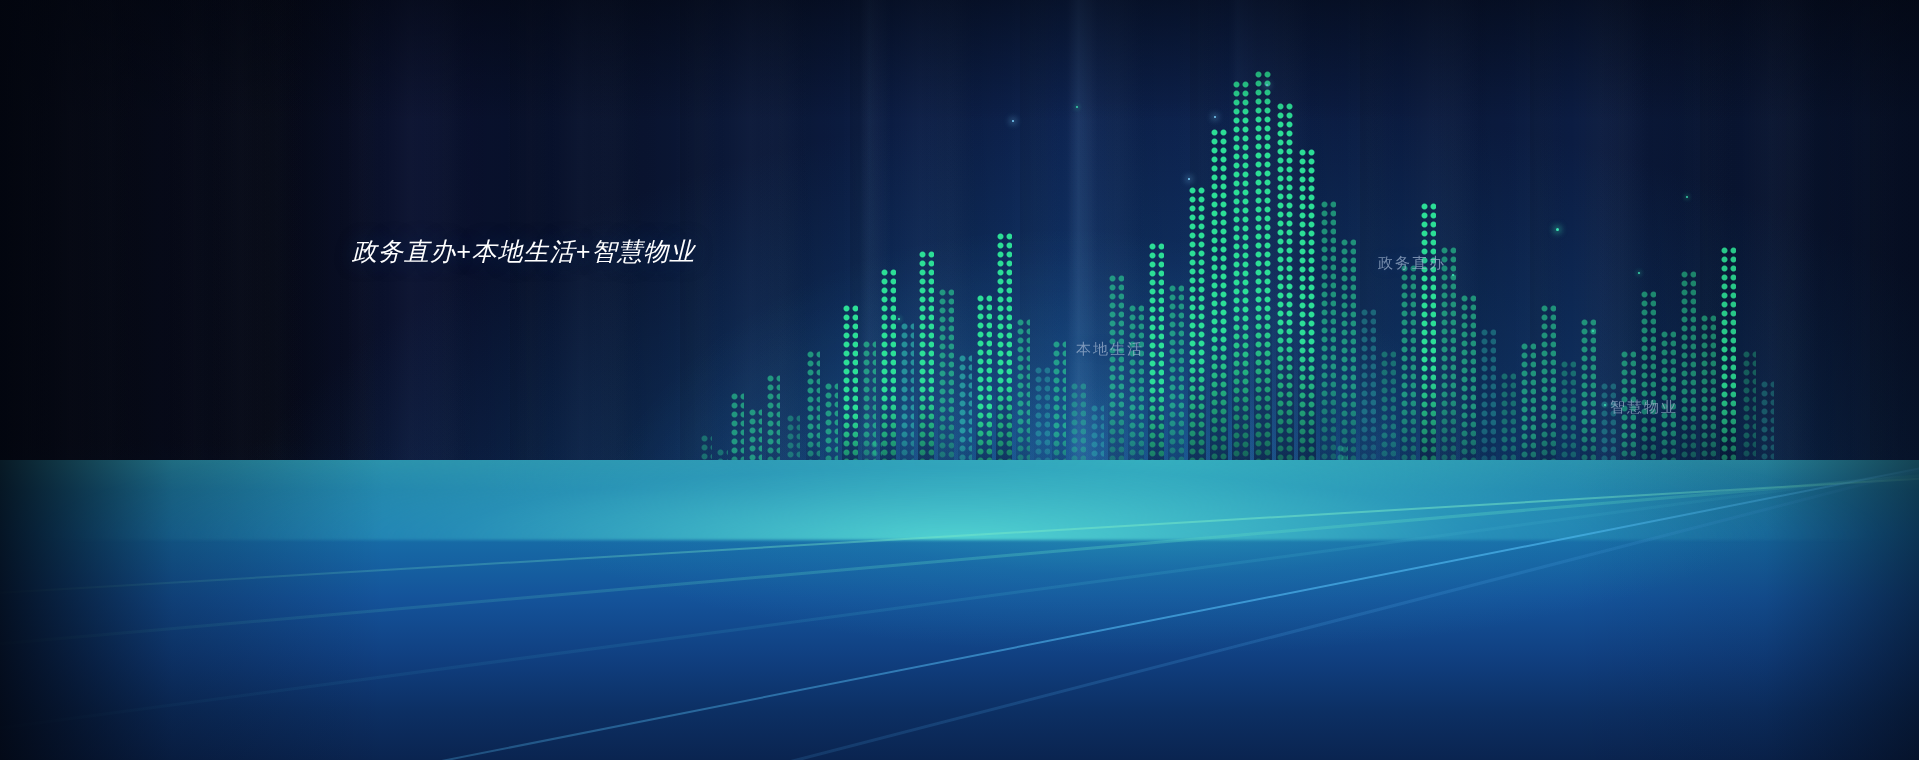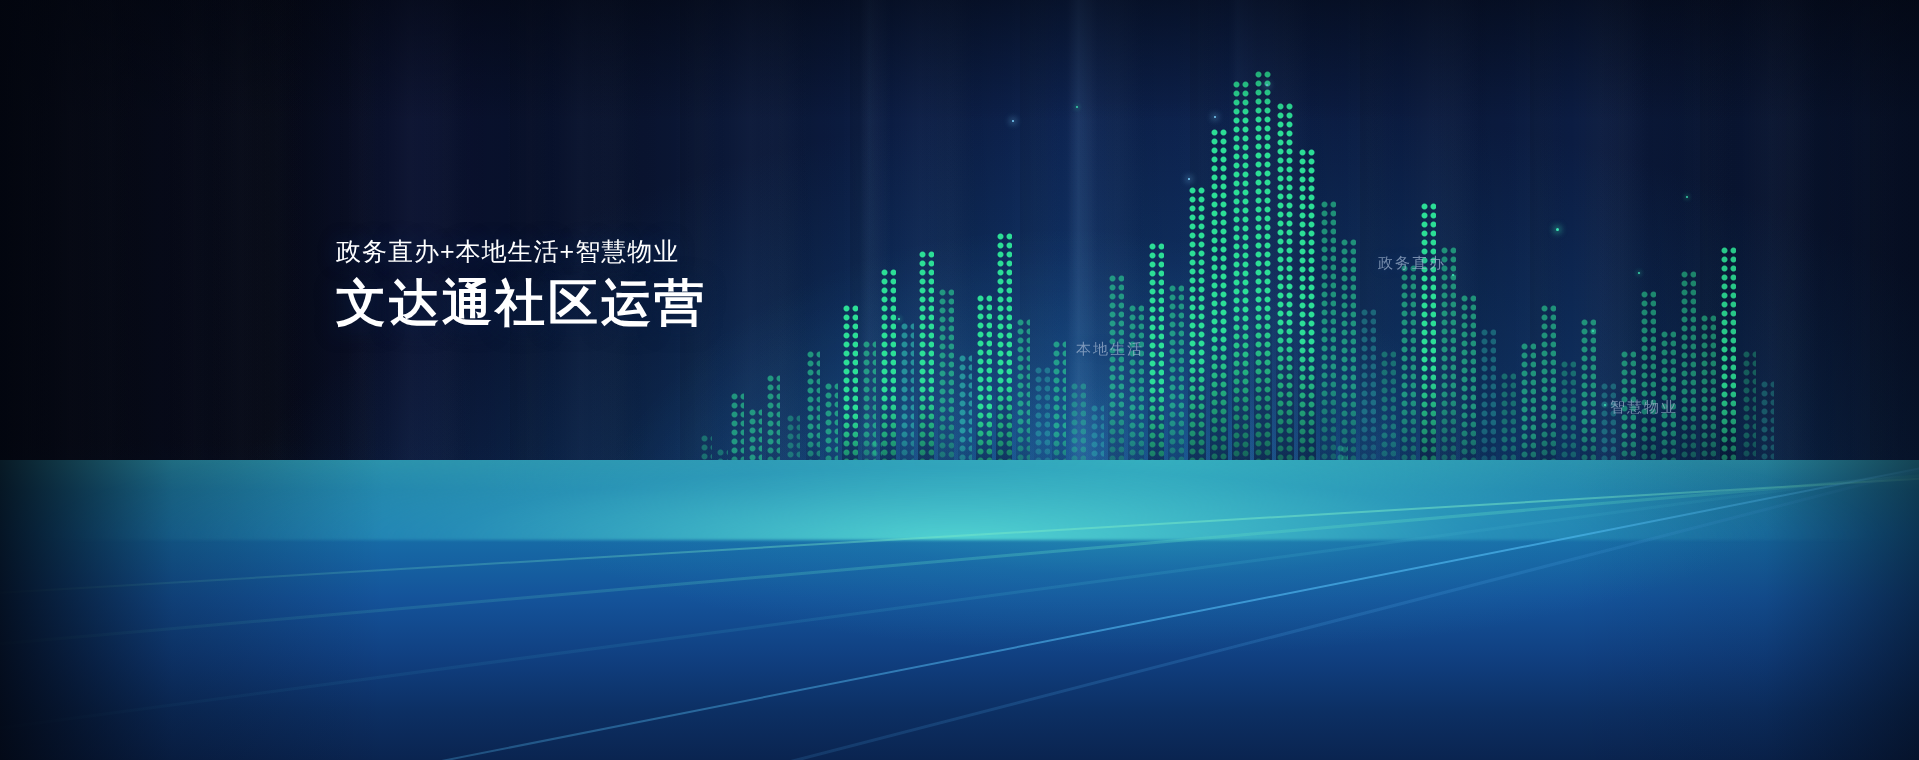--- a/index.html
+++ b/index.html
@@ -150,9 +150,10 @@
   
   #headline{
     position:absolute;
-    left:336px;
+    left:352px;
     top:236px;
     z-index:40;
+    font-style:italic;
   }
   #subtitle{
     color:#ffffff;

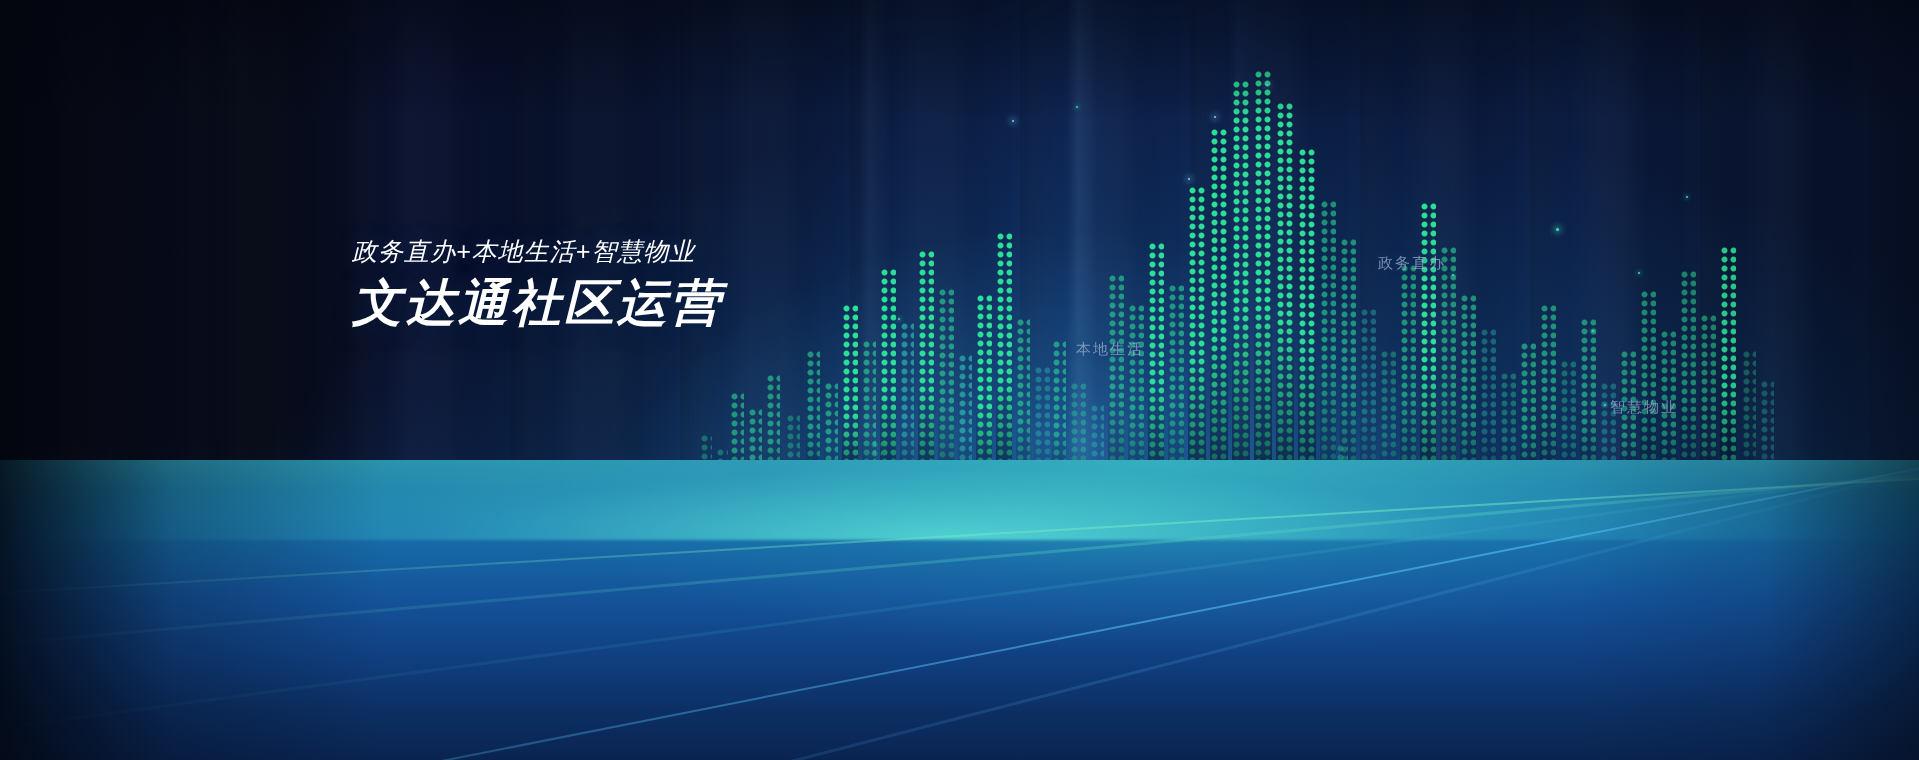--- a/index.html
+++ b/index.html
@@ -299,7 +299,6 @@
 
   <div id="headline">
     <p id="subtitle">政务直办+本地生活+智慧物业</p>
-    <h1 id="title">文达通社区运营</h1>
   </div>
 
   <div class="layer" id="vignette"></div>

